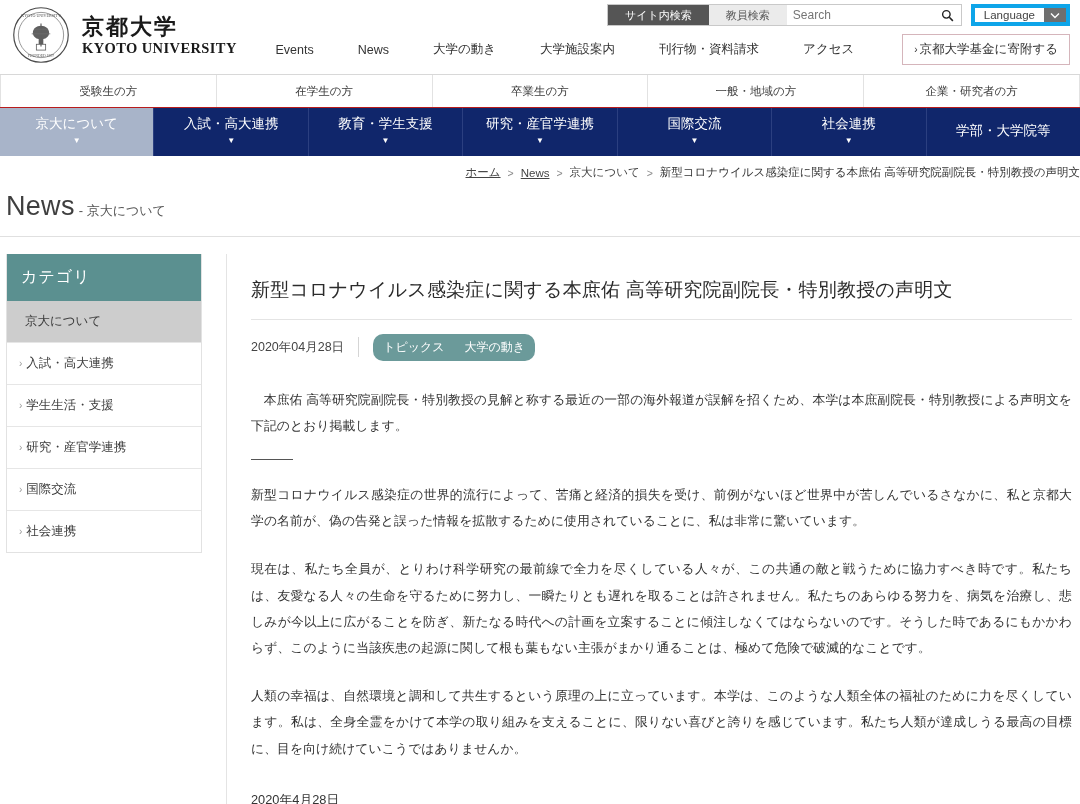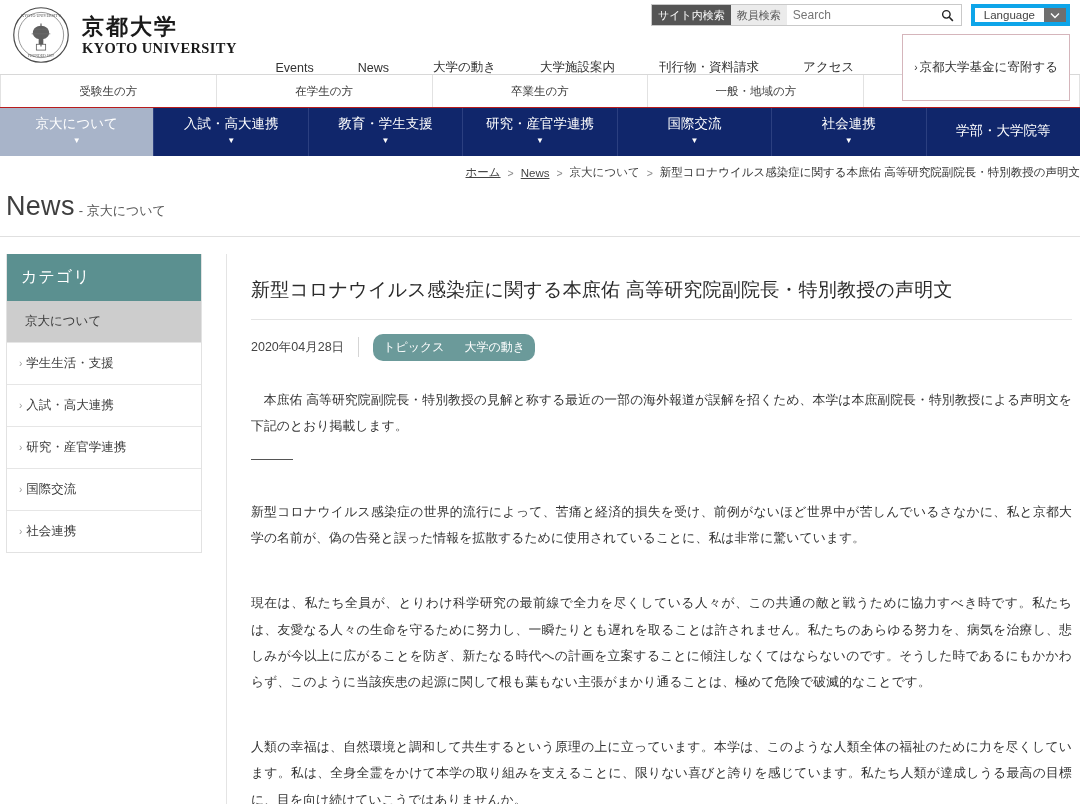--- a/index.html
+++ b/index.html
@@ -69,7 +69,7 @@
   }
   .search-tab {
     font-size: 11px;
-    padding: 0 6px;
+    padding: 0 17px;
     display: flex;
     align-items: center;
     white-space: nowrap;

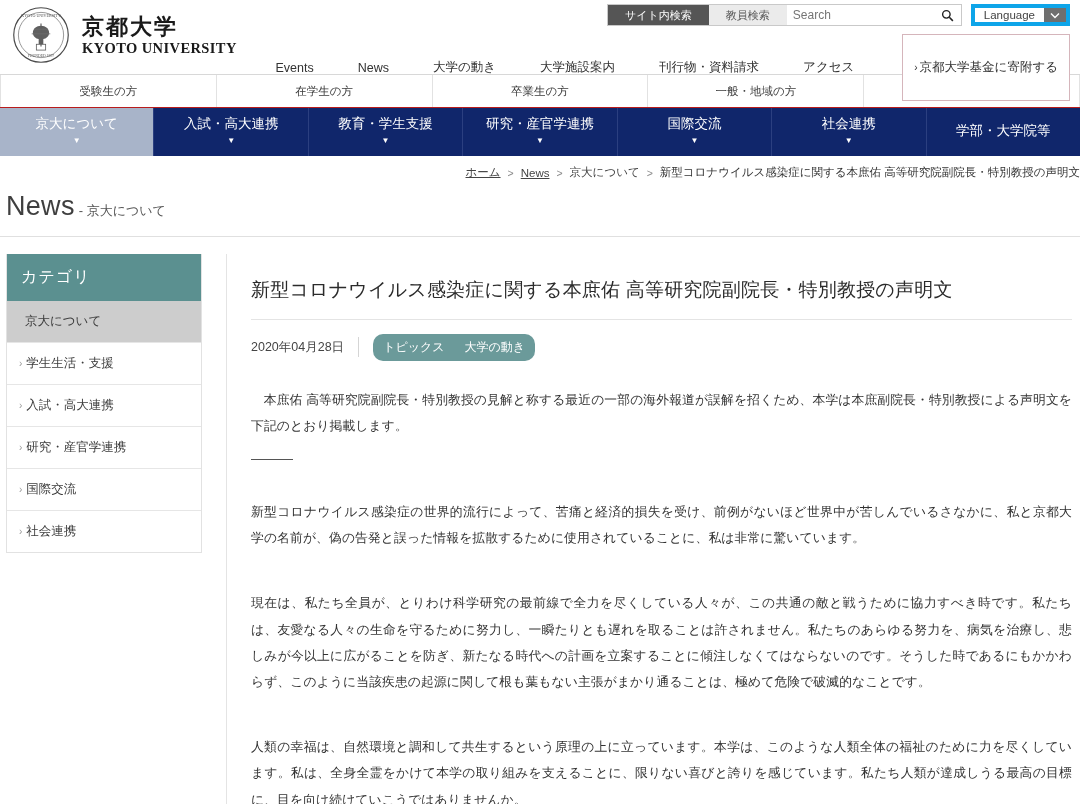--- a/index.html
+++ b/index.html
@@ -137,7 +137,7 @@
     border: 1px solid #d5b5bb;
     color: #a33a4f;
     font-size: 12.5px;
-    padding: 24px 11px;
+    padding: 6px 11px;
     white-space: nowrap;
     text-decoration: none;
     background: #fff;

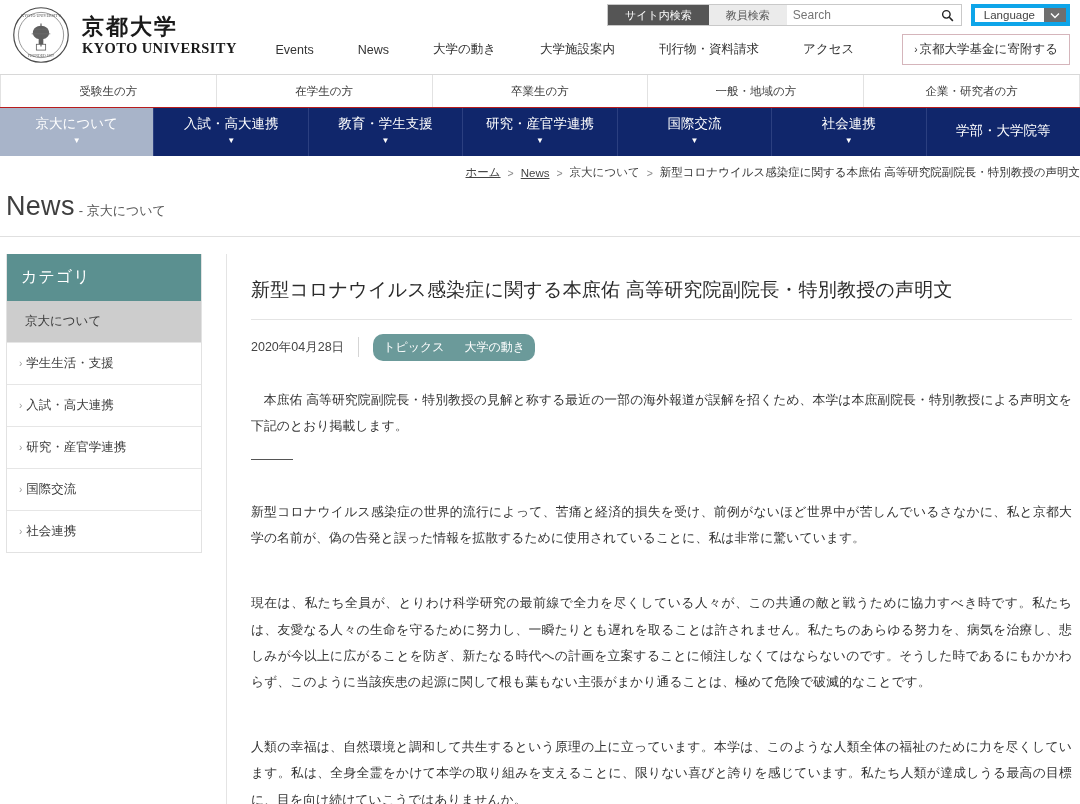--- a/index.html
+++ b/index.html
@@ -453,8 +453,8 @@
   <div class="sidebar">
     <div class="sidebar-head">カテゴリ</div>
     <div class="sidebar-item active">京大について</div>
+    <div class="sidebar-item"><span class="arrow">›</span><span>入試・高大連携</span></div>
     <div class="sidebar-item"><span class="arrow">›</span><span>学生生活・支援</span></div>
-    <div class="sidebar-item"><span class="arrow">›</span><span>入試・高大連携</span></div>
     <div class="sidebar-item"><span class="arrow">›</span><span>研究・産官学連携</span></div>
     <div class="sidebar-item"><span class="arrow">›</span><span>国際交流</span></div>
     <div class="sidebar-item"><span class="arrow">›</span><span>社会連携</span></div>

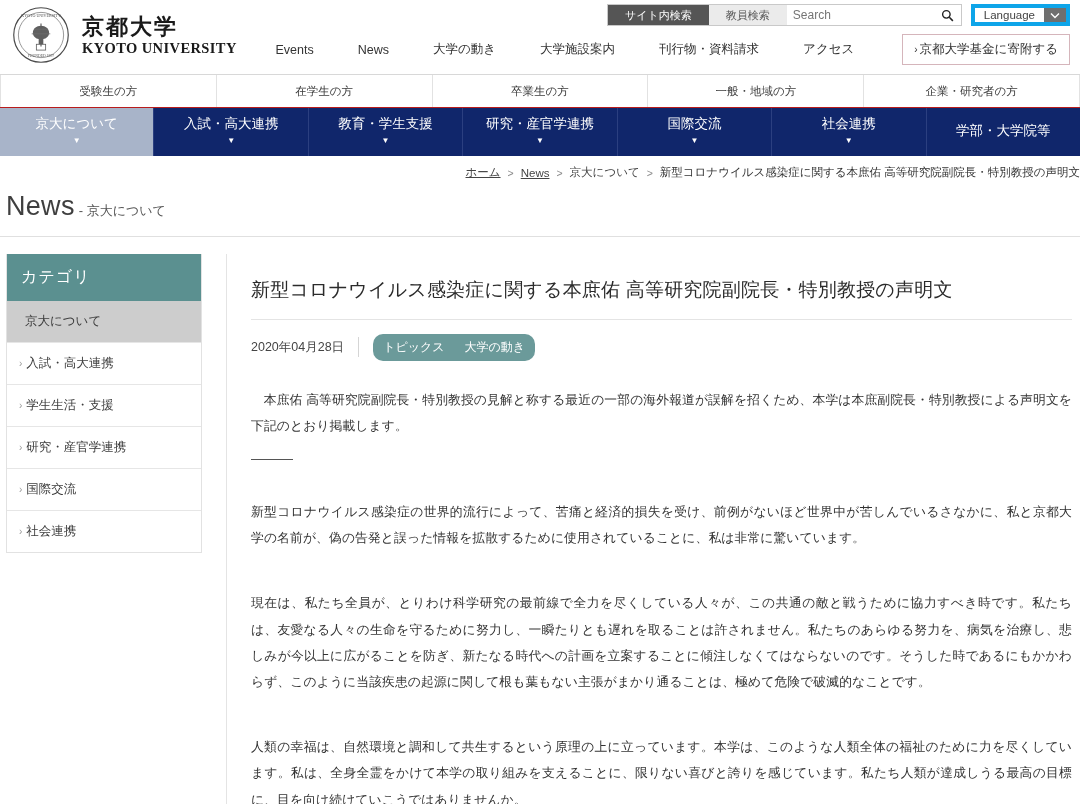--- a/index.html
+++ b/index.html
@@ -321,7 +321,7 @@
     font-size: 12.8px;
     line-height: 2.05;
     color: #333333;
-    margin-top: 39px;
+    margin-top: 22px;
     text-align: justify;
     letter-spacing: 0.1px;
   }

